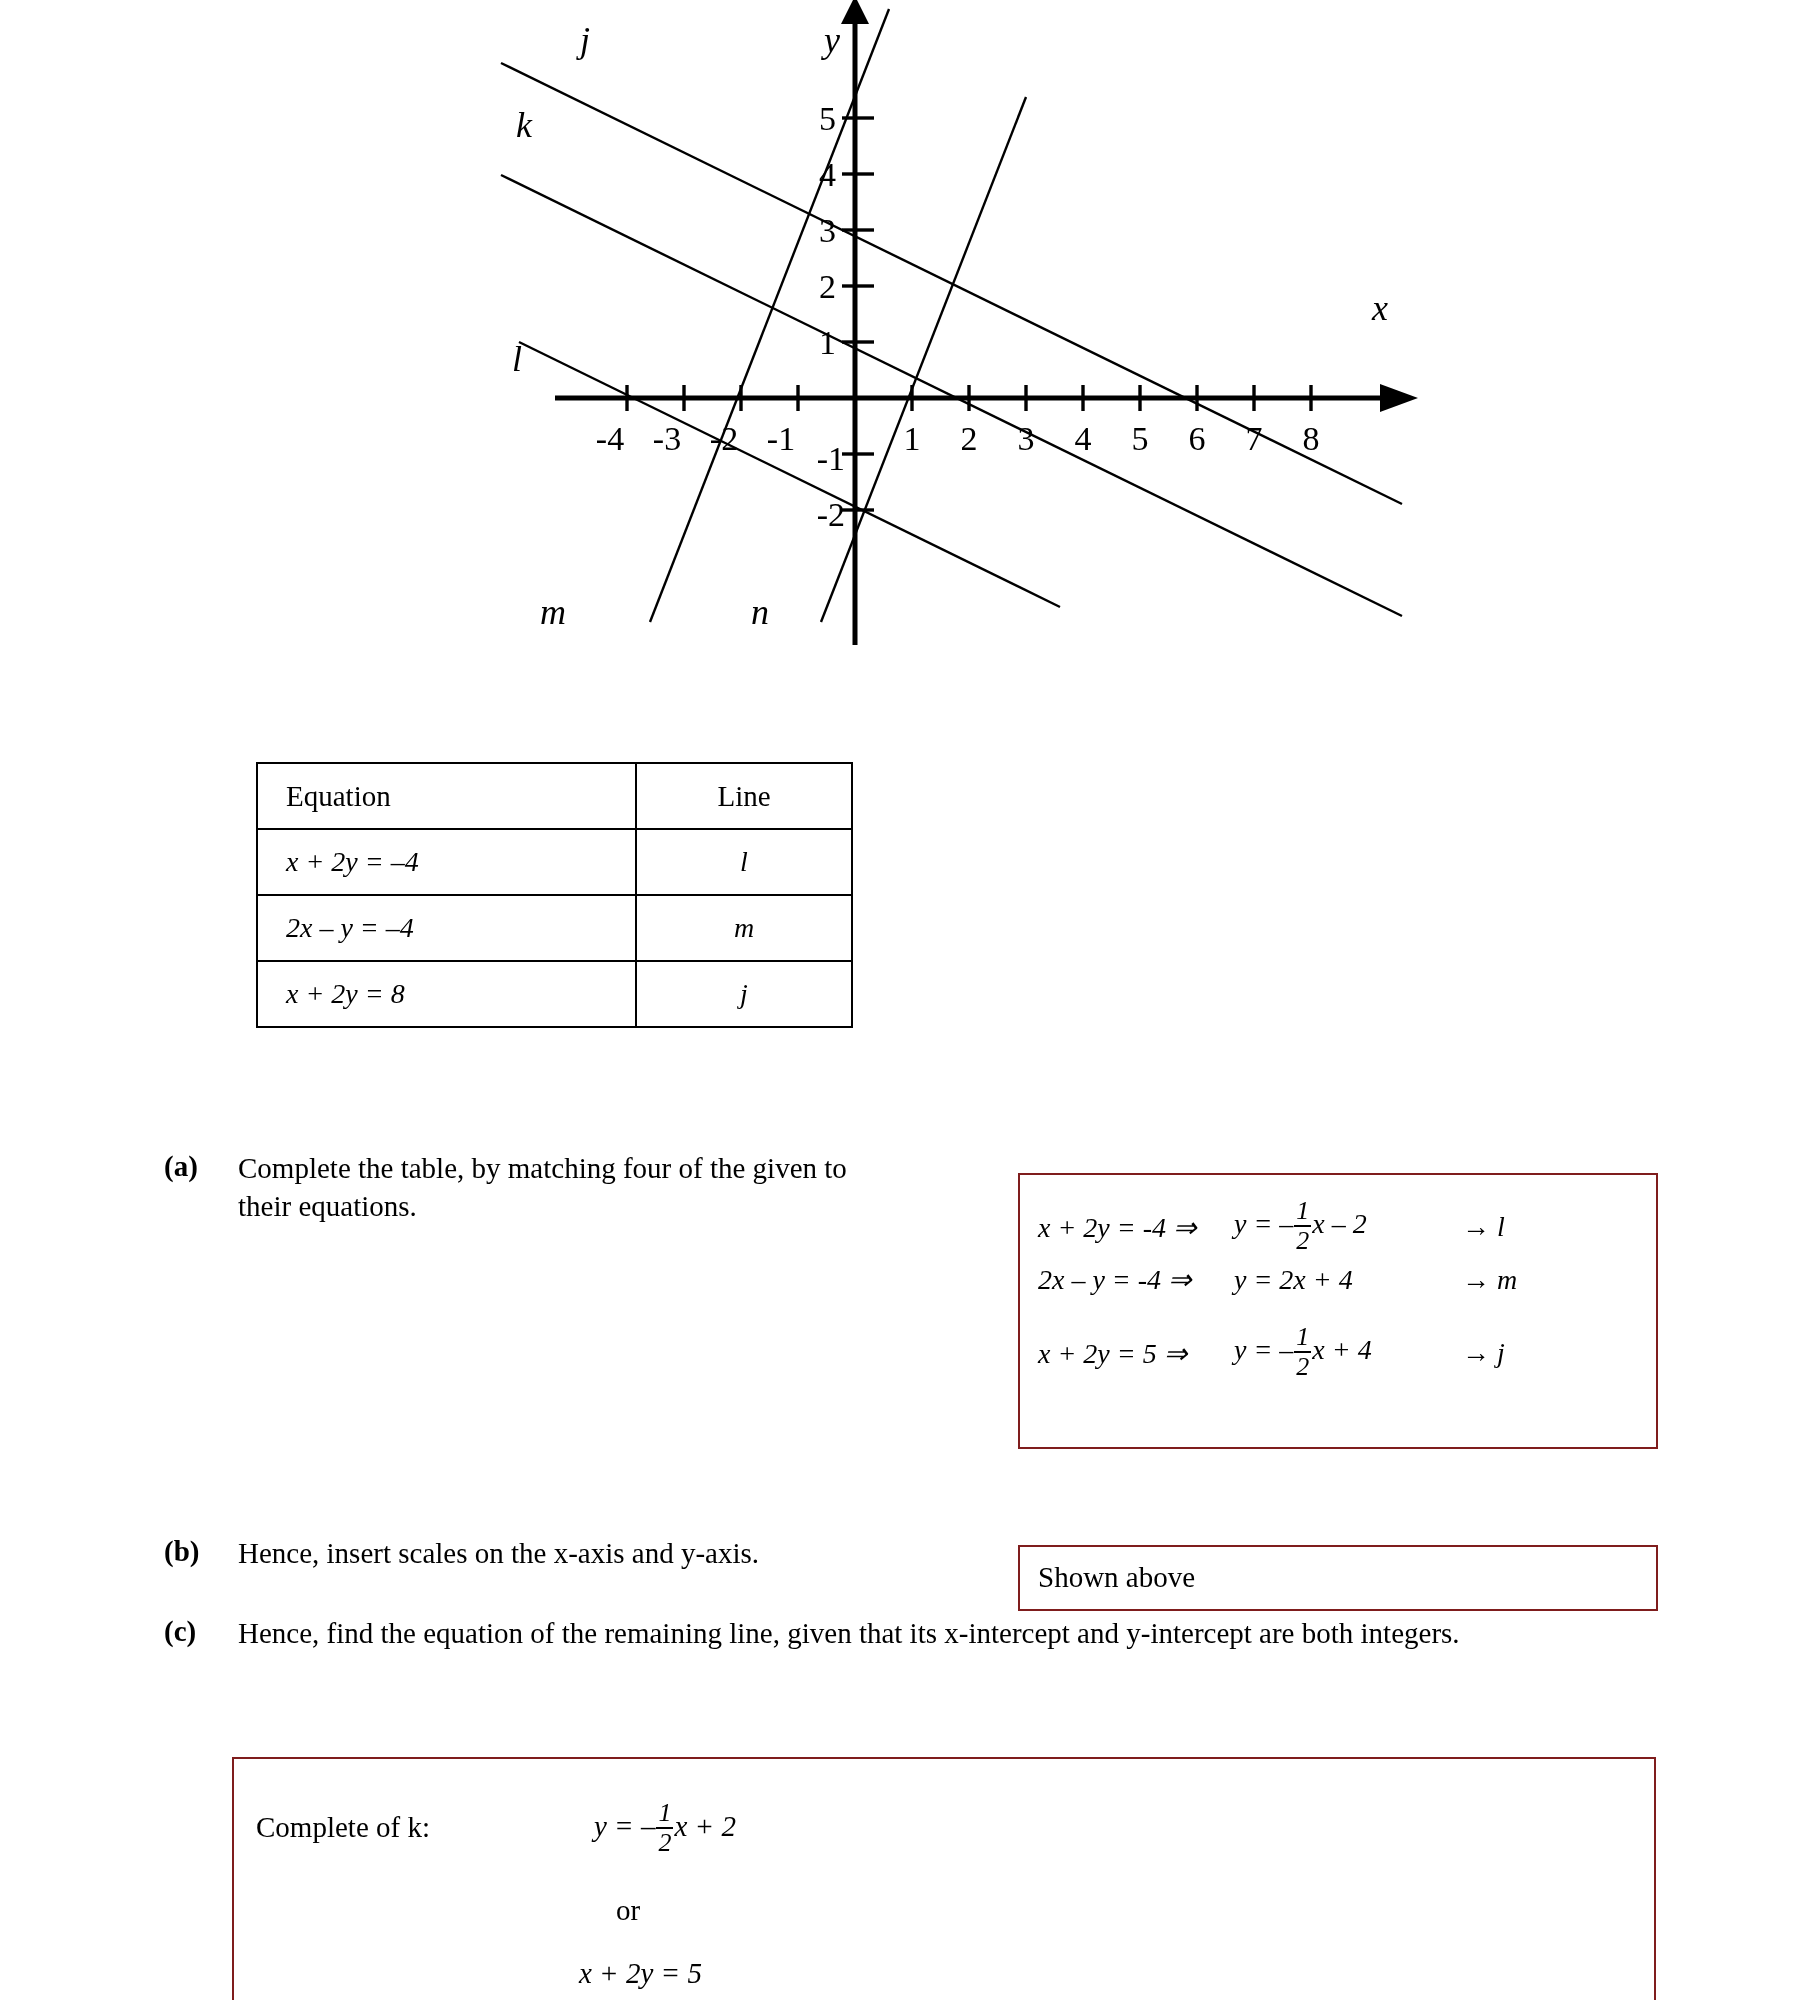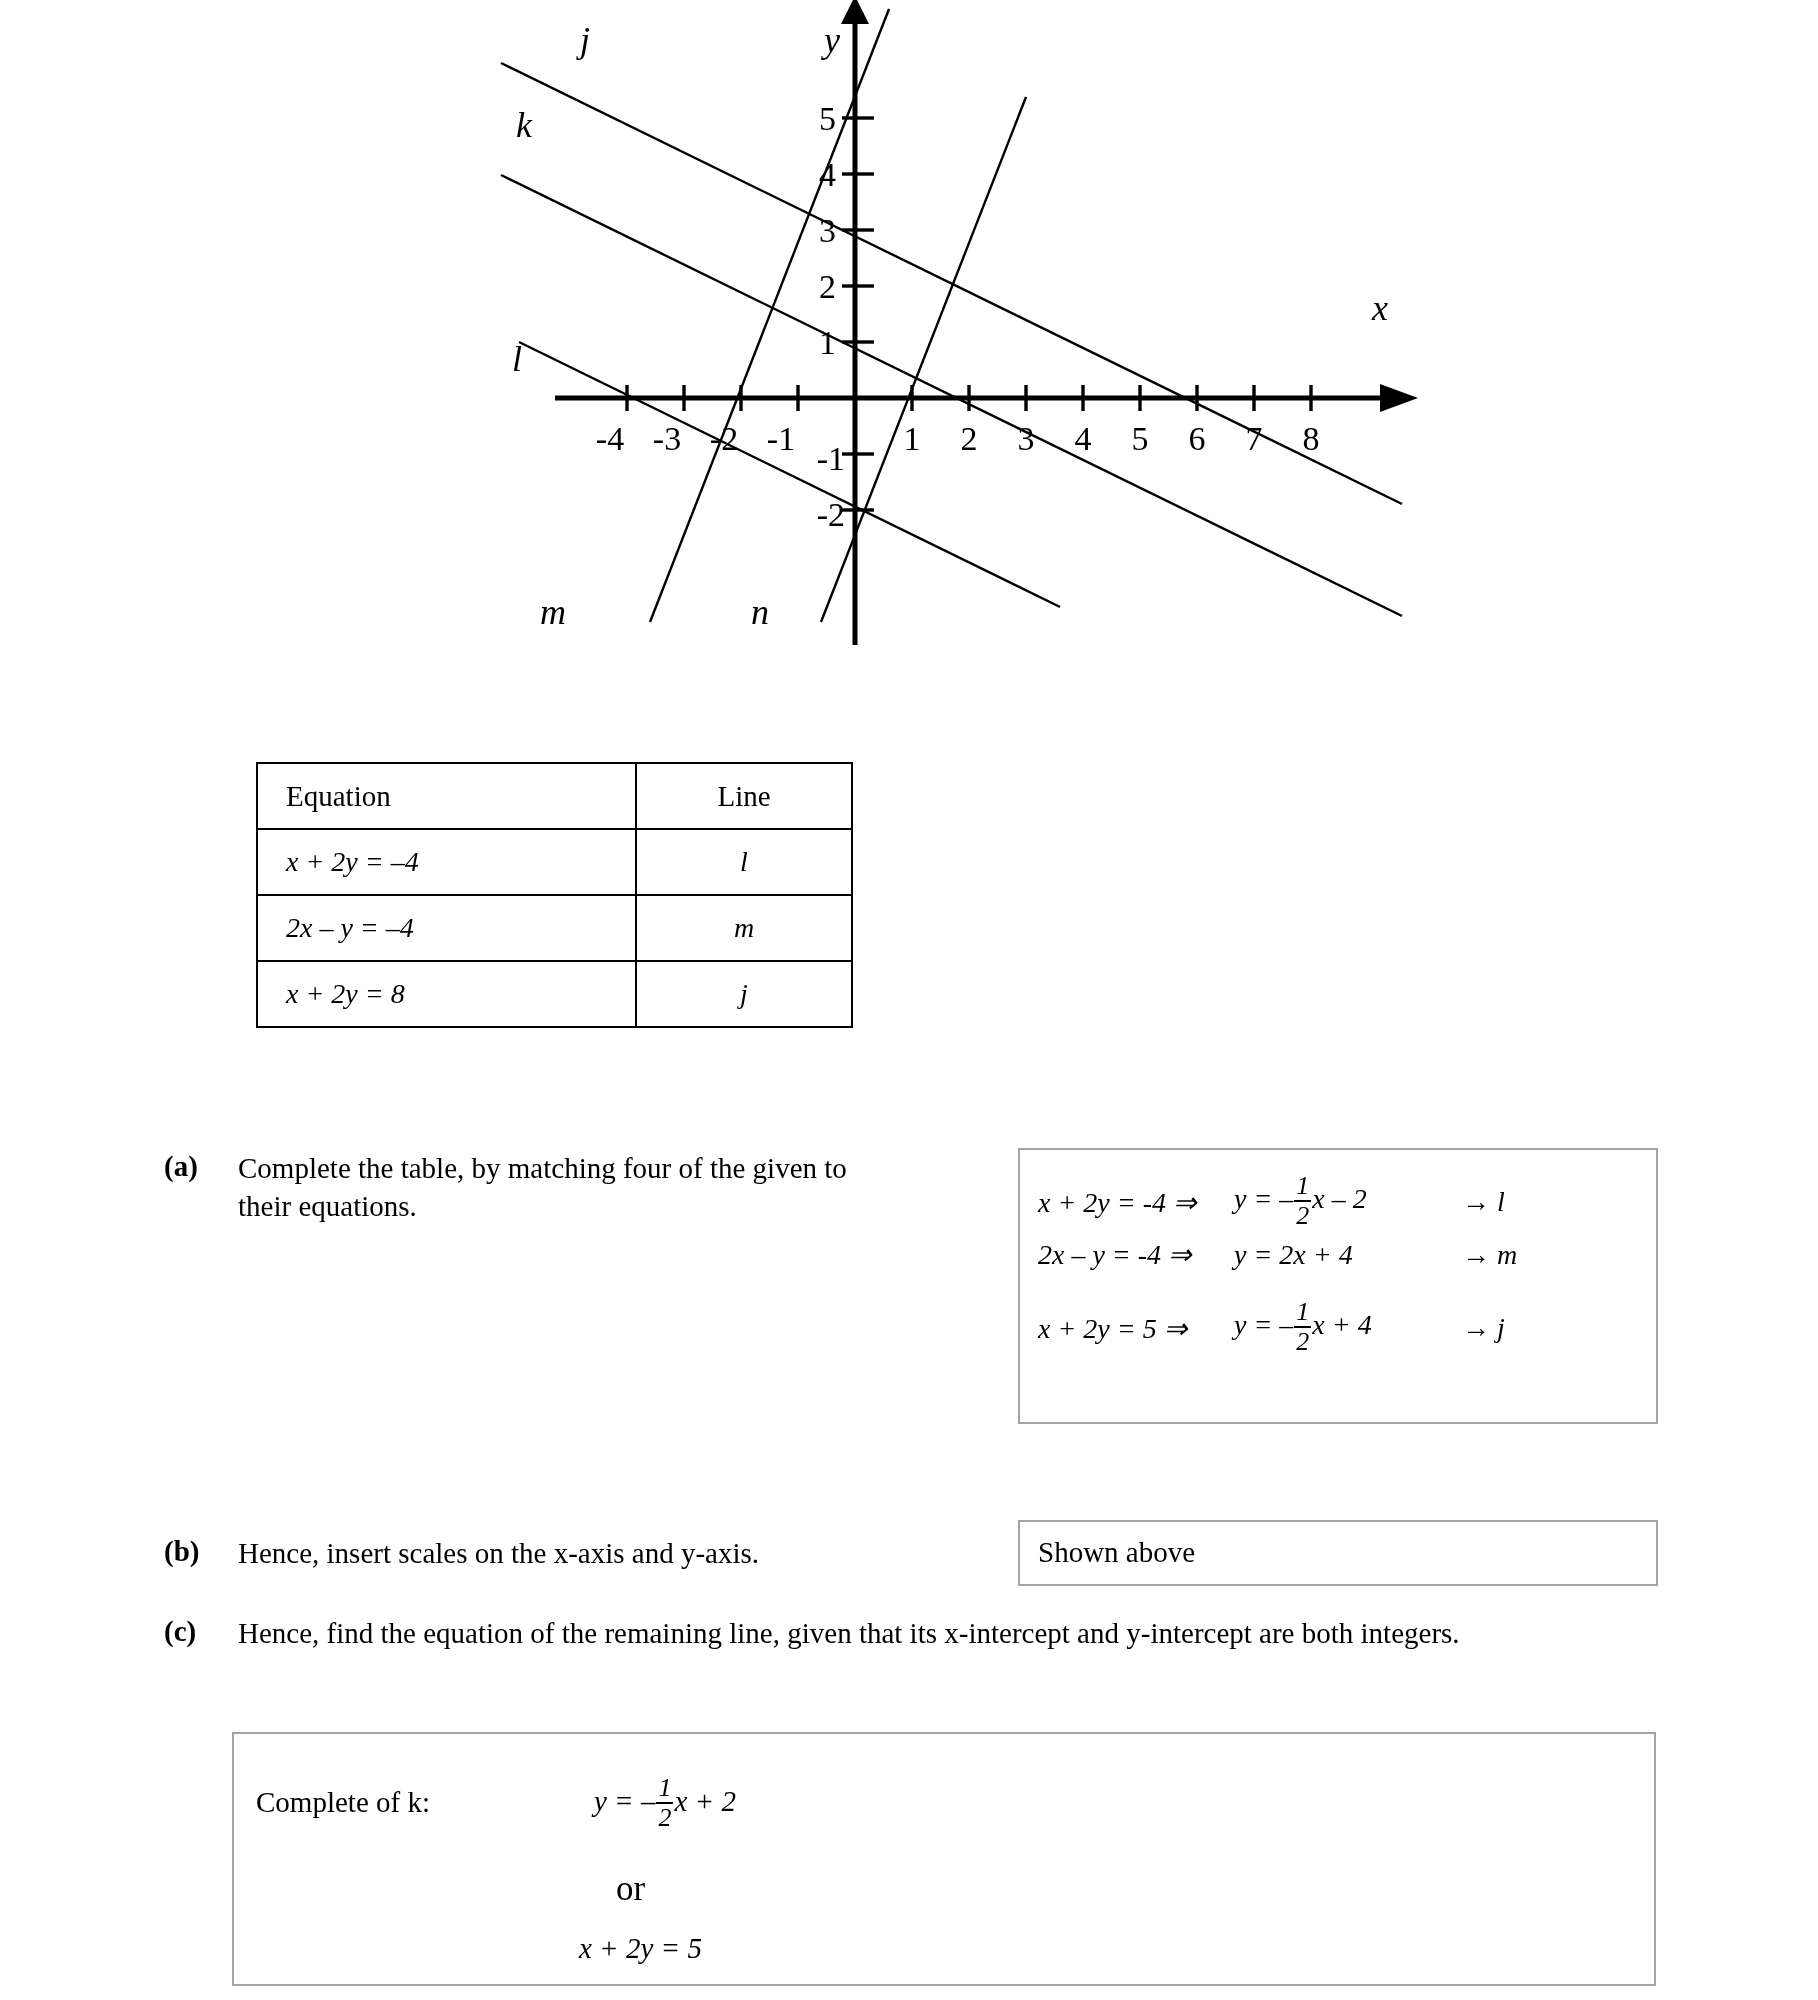--- a/index.html
+++ b/index.html
@@ -37,7 +37,7 @@
   #q-c{left:164px;top:1615px;width:1480px;}
 
   
-  .ansbox{position:absolute;border:2px solid #a3a3a3;background:#fff;}
+  .ansbox{position:absolute;border:2px solid #7f1d1d;background:#fff;margin-top:25px;}
   #ans-a{left:1018px;top:1148px;width:636px;height:272px;}
   #ans-b{left:1018px;top:1520px;width:636px;height:62px;}
   #ans-c{left:232px;top:1732px;width:1420px;height:250px;}

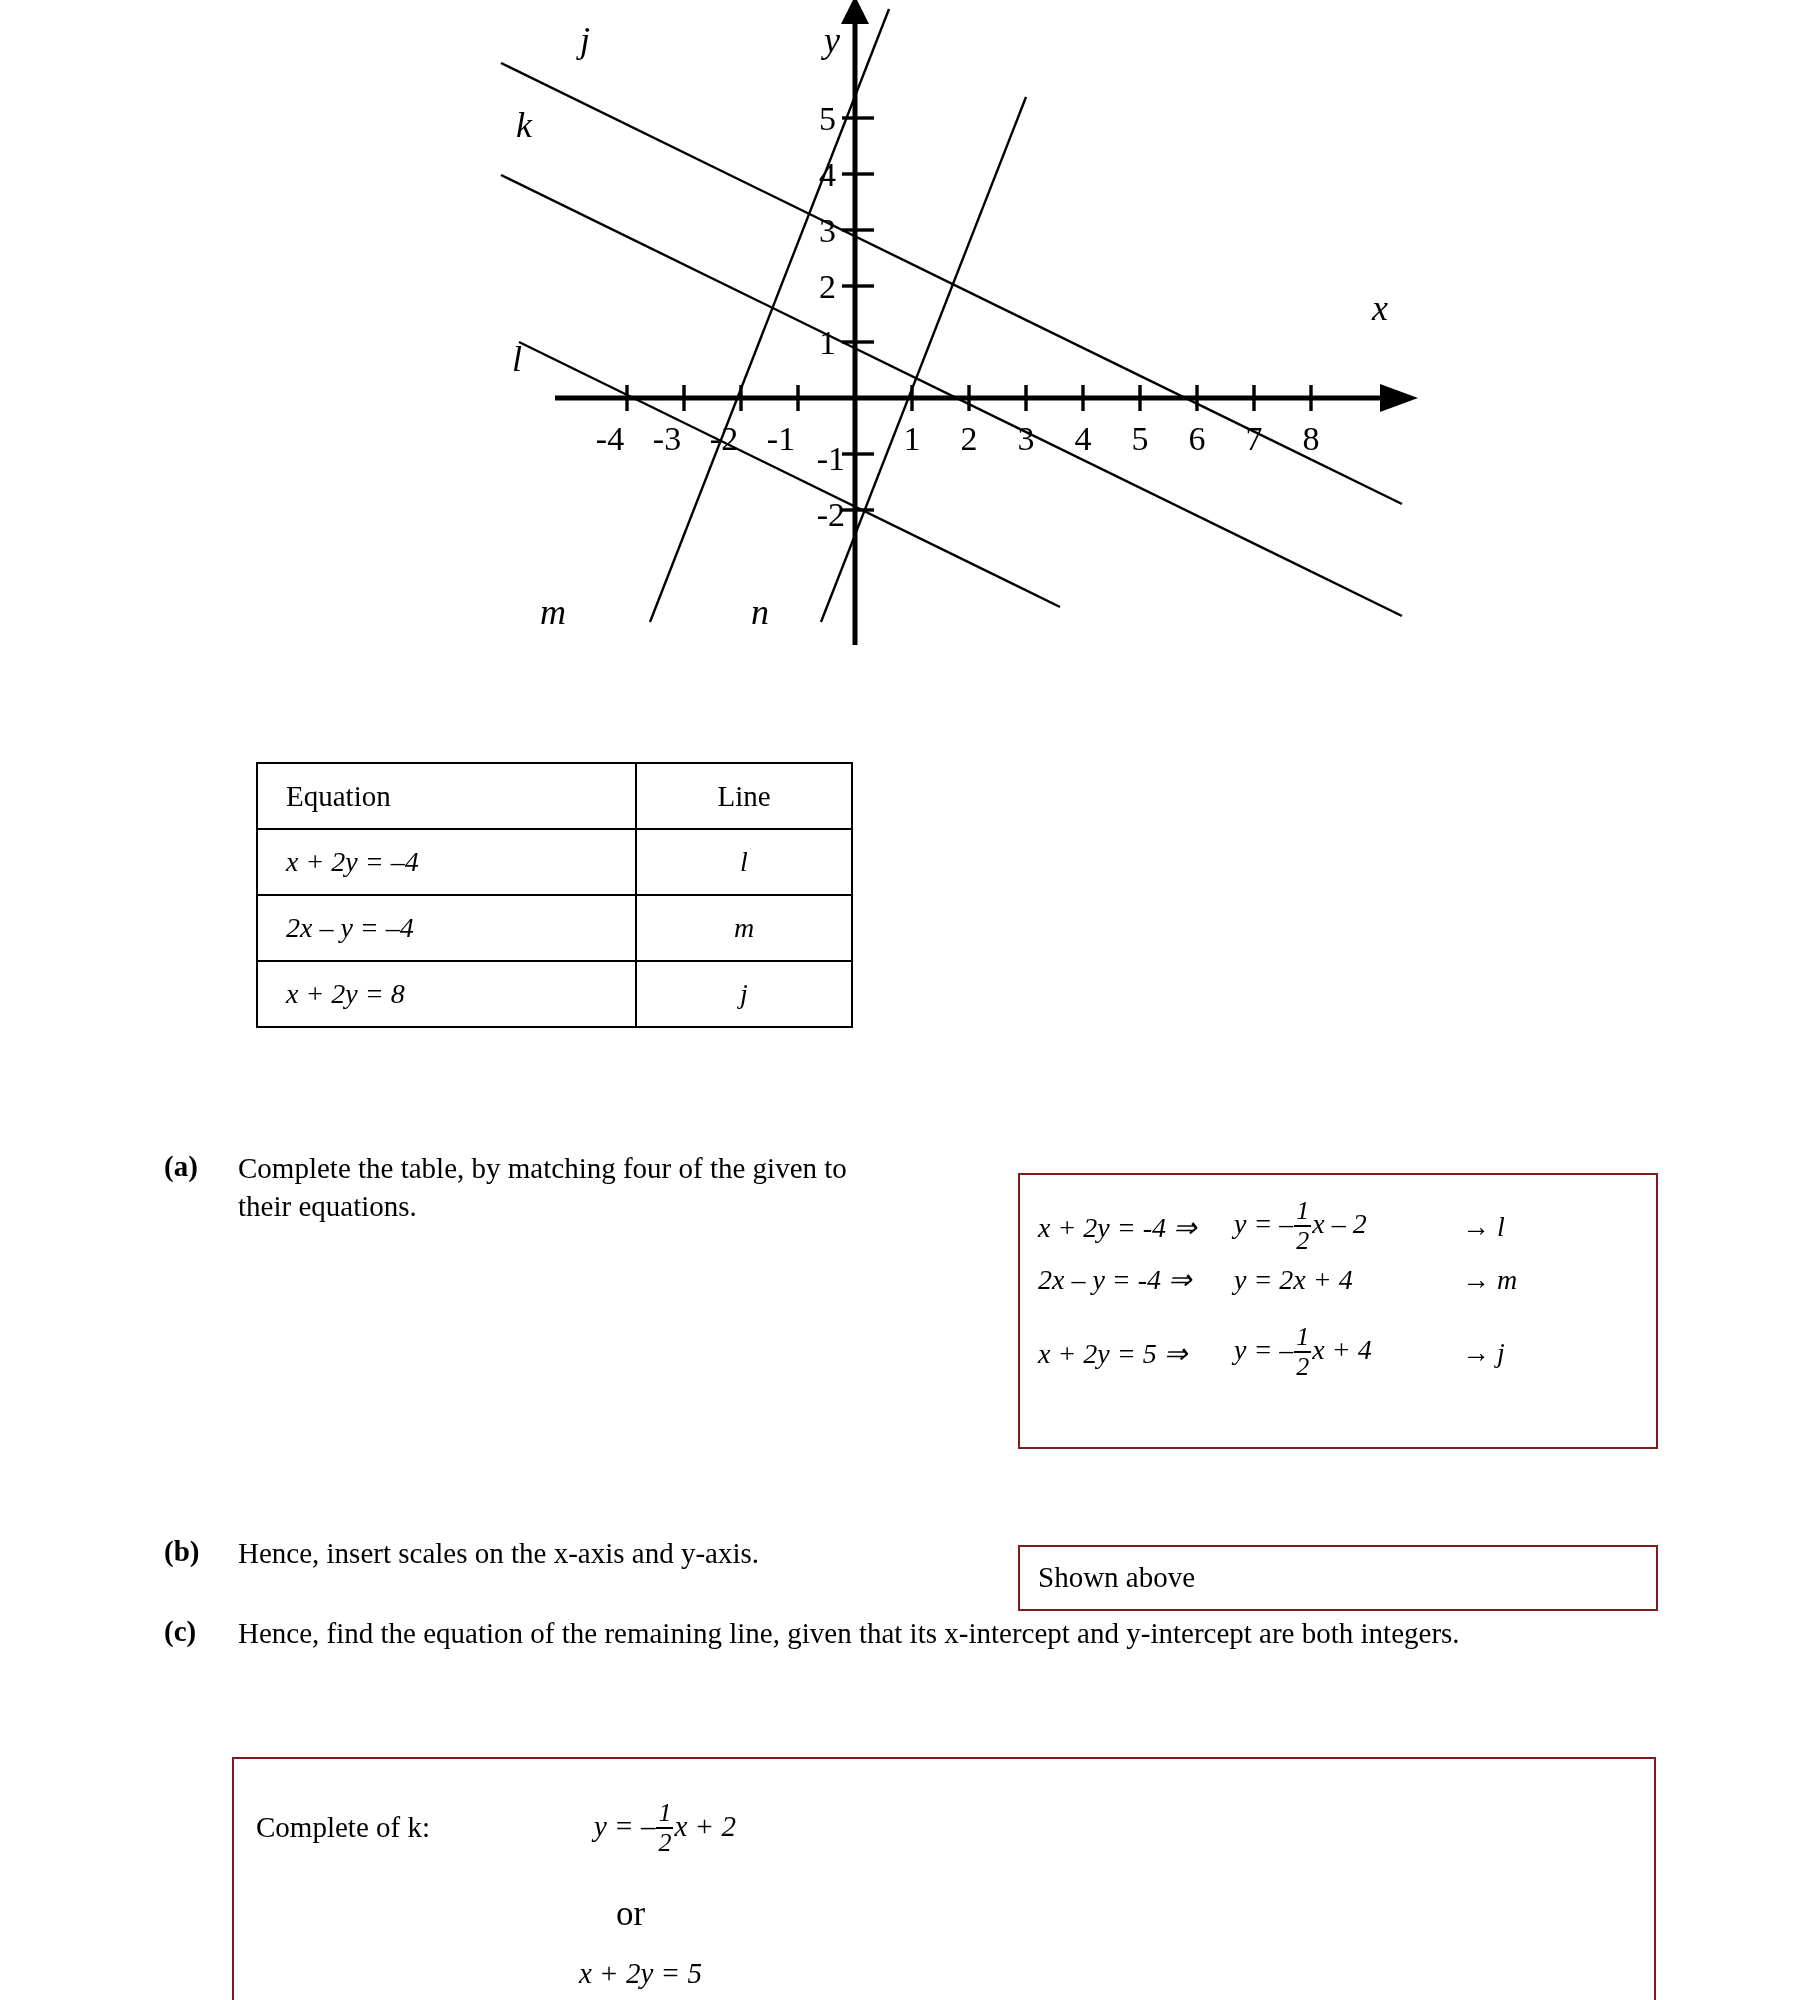--- a/index.html
+++ b/index.html
@@ -49,7 +49,7 @@
     position:absolute;left:22px;top:52px;font-size:29px;
   }
   #ans-c .eqk-line1{position:absolute;left:360px;top:42px;font-size:29px;}
-  #ans-c .eqk-or{position:absolute;left:382px;top:135px;font-size:35px;}
+  #ans-c .eqk-or{position:absolute;left:382px;top:135px;font-size:29px;}
   #ans-c .eqk-line2{position:absolute;left:345px;top:198px;font-size:29px;}
 
   

